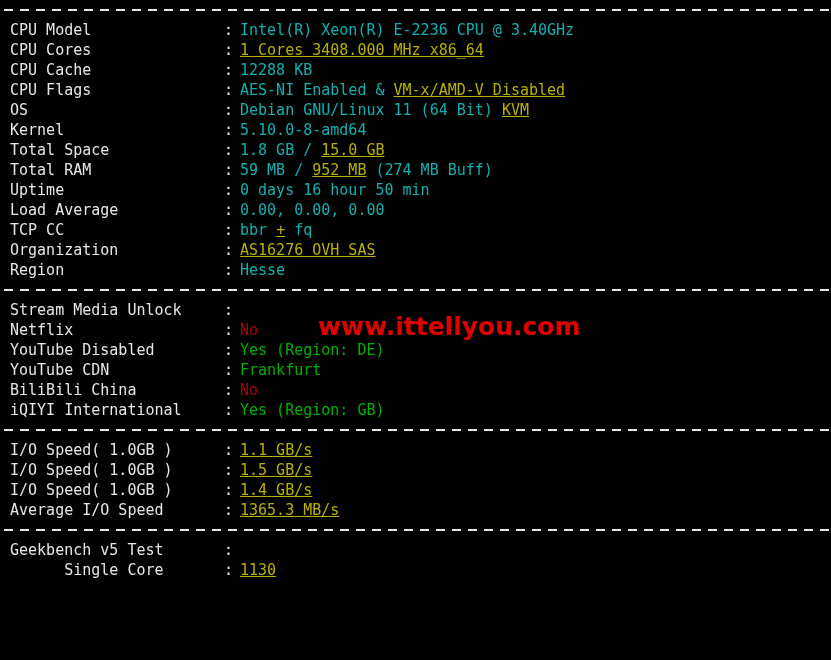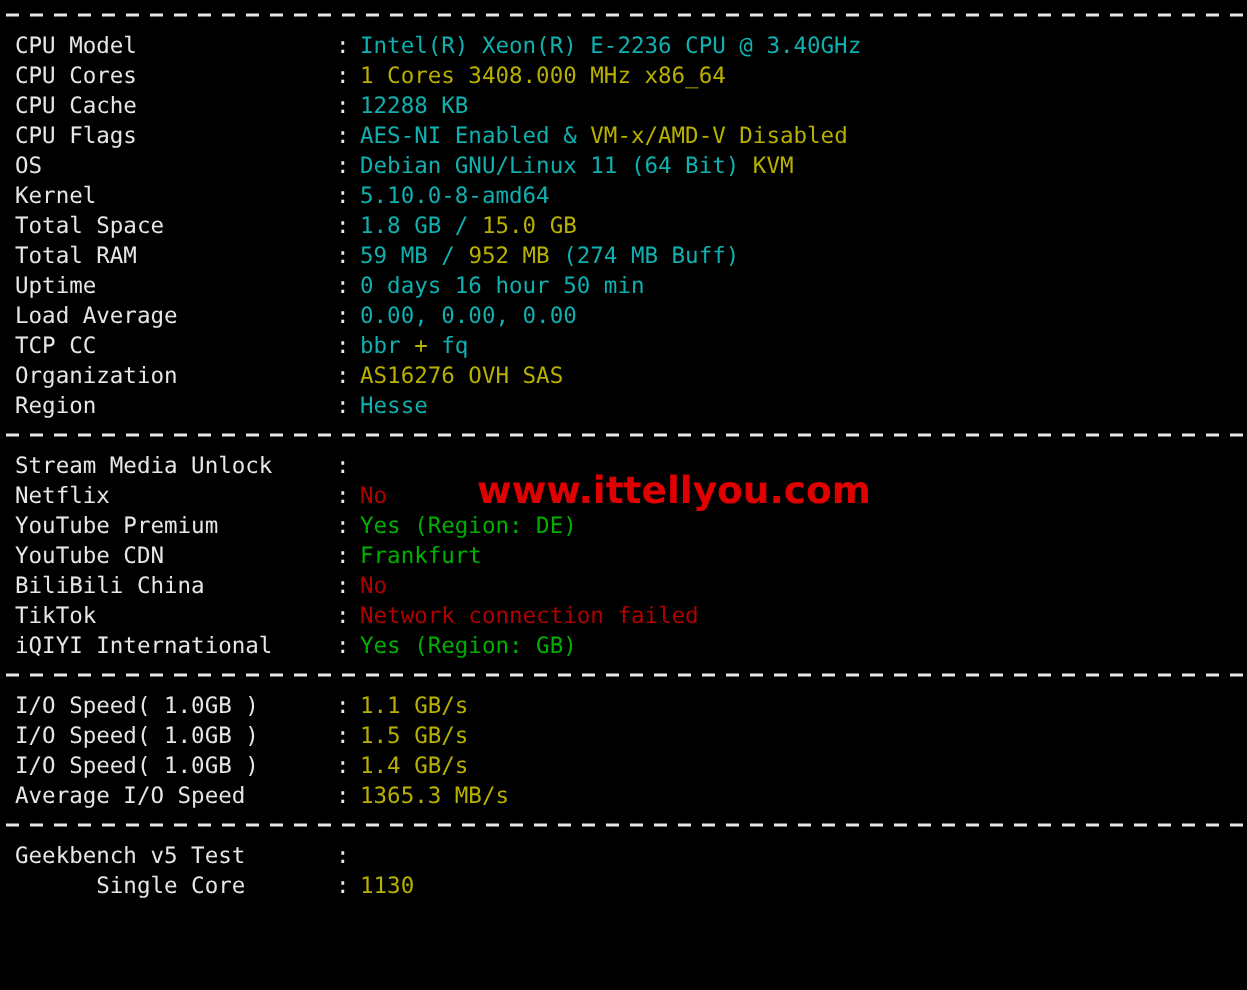--- a/index.html
+++ b/index.html
@@ -45,7 +45,7 @@
   }
   .val { white-space: pre; }
   .c-cyan   { color: #10b0b0; }
-  .c-yellow { color: #b8b000; }
+  .c-yellow { color: #b8b000; text-decoration: underline; }
   .c-green  { color: #00b000; }
   .c-red    { color: #b00000; text-align: center; }
 

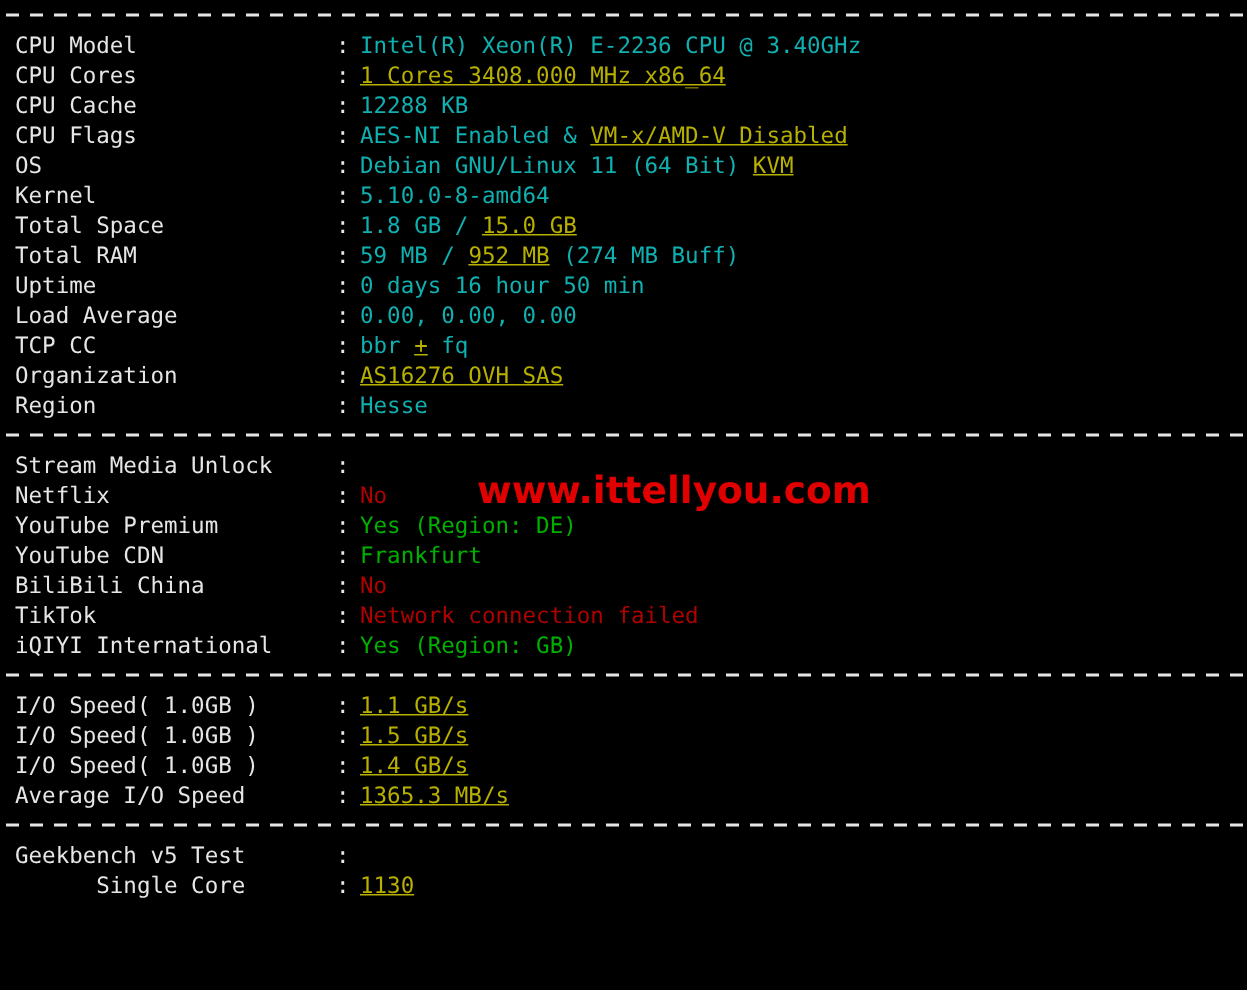--- a/index.html
+++ b/index.html
@@ -114,7 +114,7 @@
   <div>
       <div class="row"><span class="label">Stream Media Unlock</span><span class="colon">:</span></div>
       <div class="row"><span class="label">Netflix</span><span class="colon">:</span><span class="val c-red">No</span></div>
-      <div class="row"><span class="label">YouTube Premium</span><span class="colon">:</span><span class="val c-green">Yes (Region: DE)</span></div>
+      <div class="row"><span class="label">YouTube Disabled</span><span class="colon">:</span><span class="val c-green">Yes (Region: DE)</span></div>
       <div class="row"><span class="label">YouTube CDN</span><span class="colon">:</span><span class="val c-green">Frankfurt</span></div>
       <div class="row"><span class="label">BiliBili China</span><span class="colon">:</span><span class="val c-red">No</span></div>
       <div class="row"><span class="label">TikTok</span><span class="colon">:</span><span class="val c-red">Network connection failed</span></div>

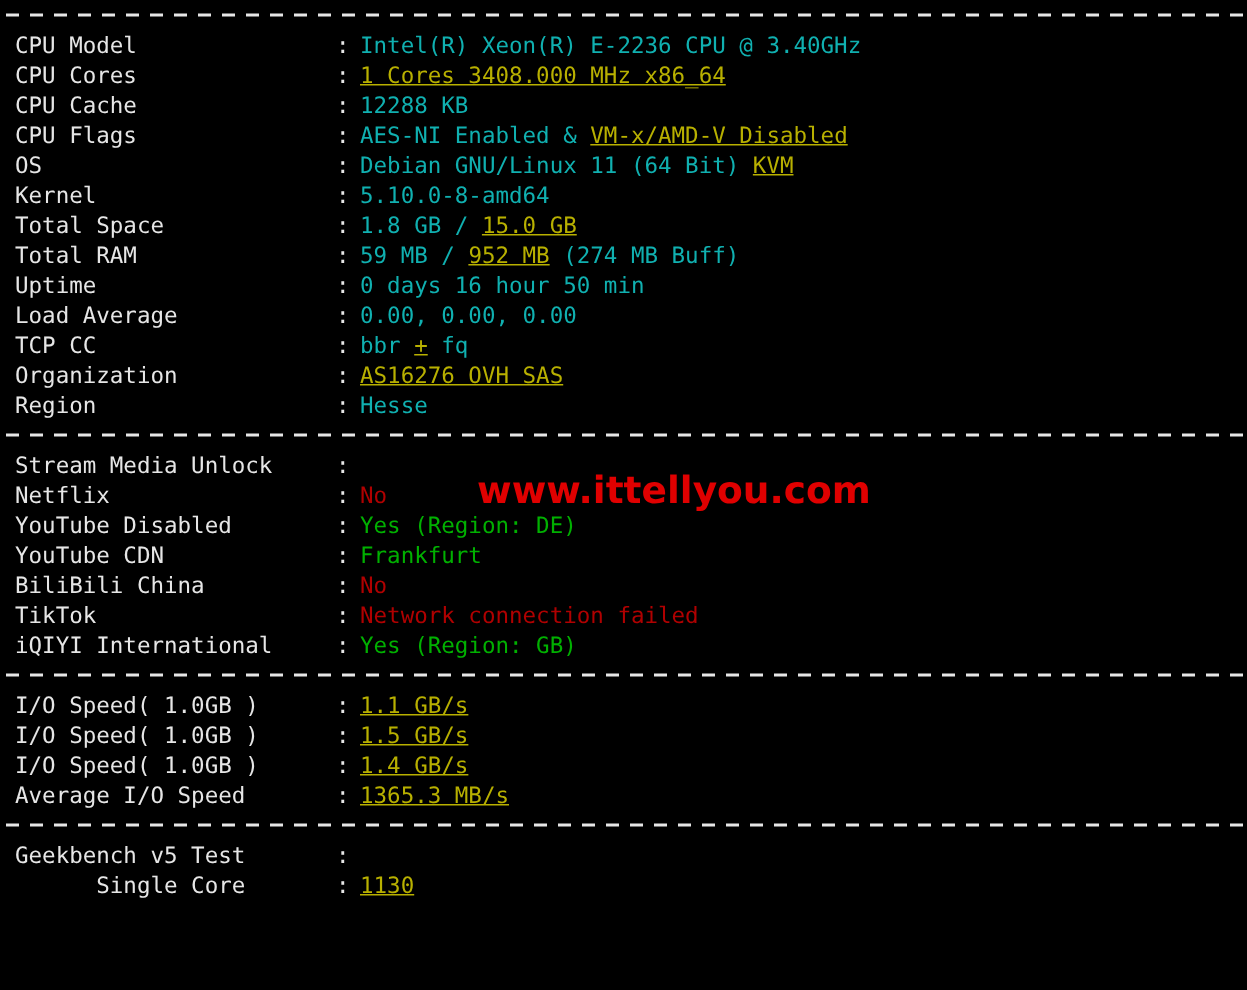--- a/index.html
+++ b/index.html
@@ -117,7 +117,6 @@
       <div class="row"><span class="label">YouTube Disabled</span><span class="colon">:</span><span class="val c-green">Yes (Region: DE)</span></div>
       <div class="row"><span class="label">YouTube CDN</span><span class="colon">:</span><span class="val c-green">Frankfurt</span></div>
       <div class="row"><span class="label">BiliBili China</span><span class="colon">:</span><span class="val c-red">No</span></div>
-      <div class="row"><span class="label">TikTok</span><span class="colon">:</span><span class="val c-red">Network connection failed</span></div>
       <div class="row"><span class="label">iQIYI International</span><span class="colon">:</span><span class="val c-green">Yes (Region: GB)</span></div>
     </div>
 

